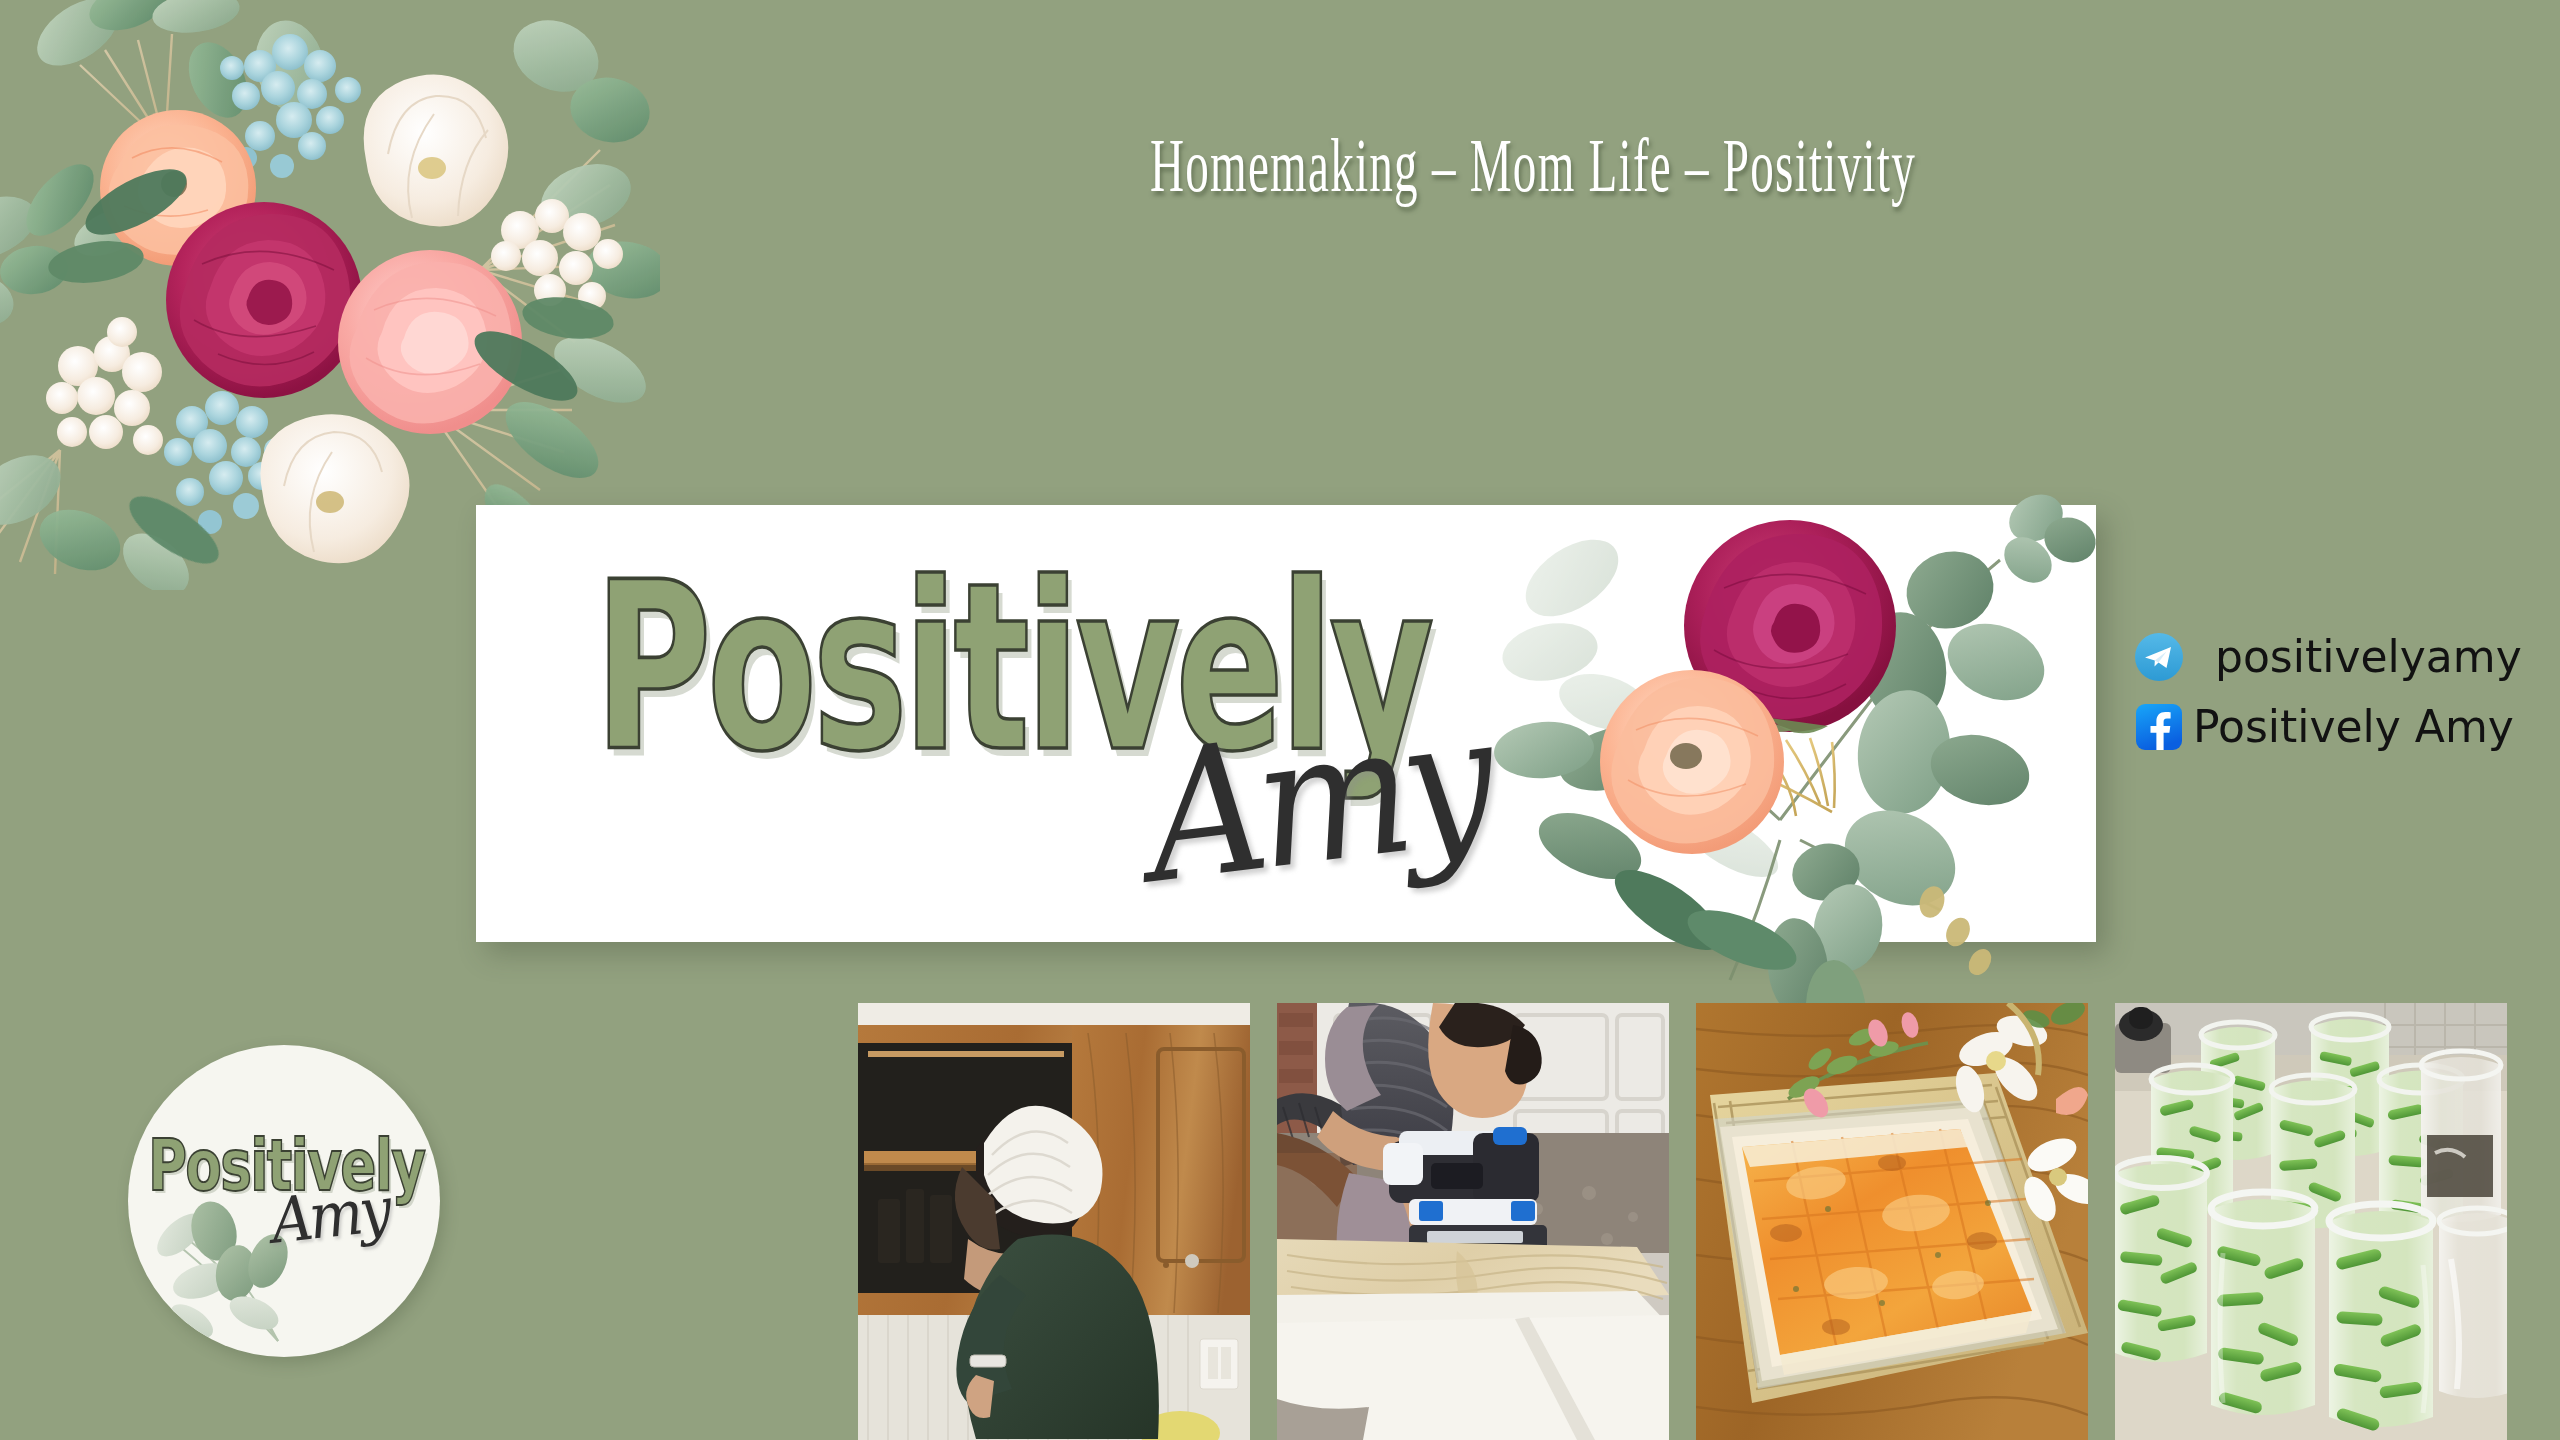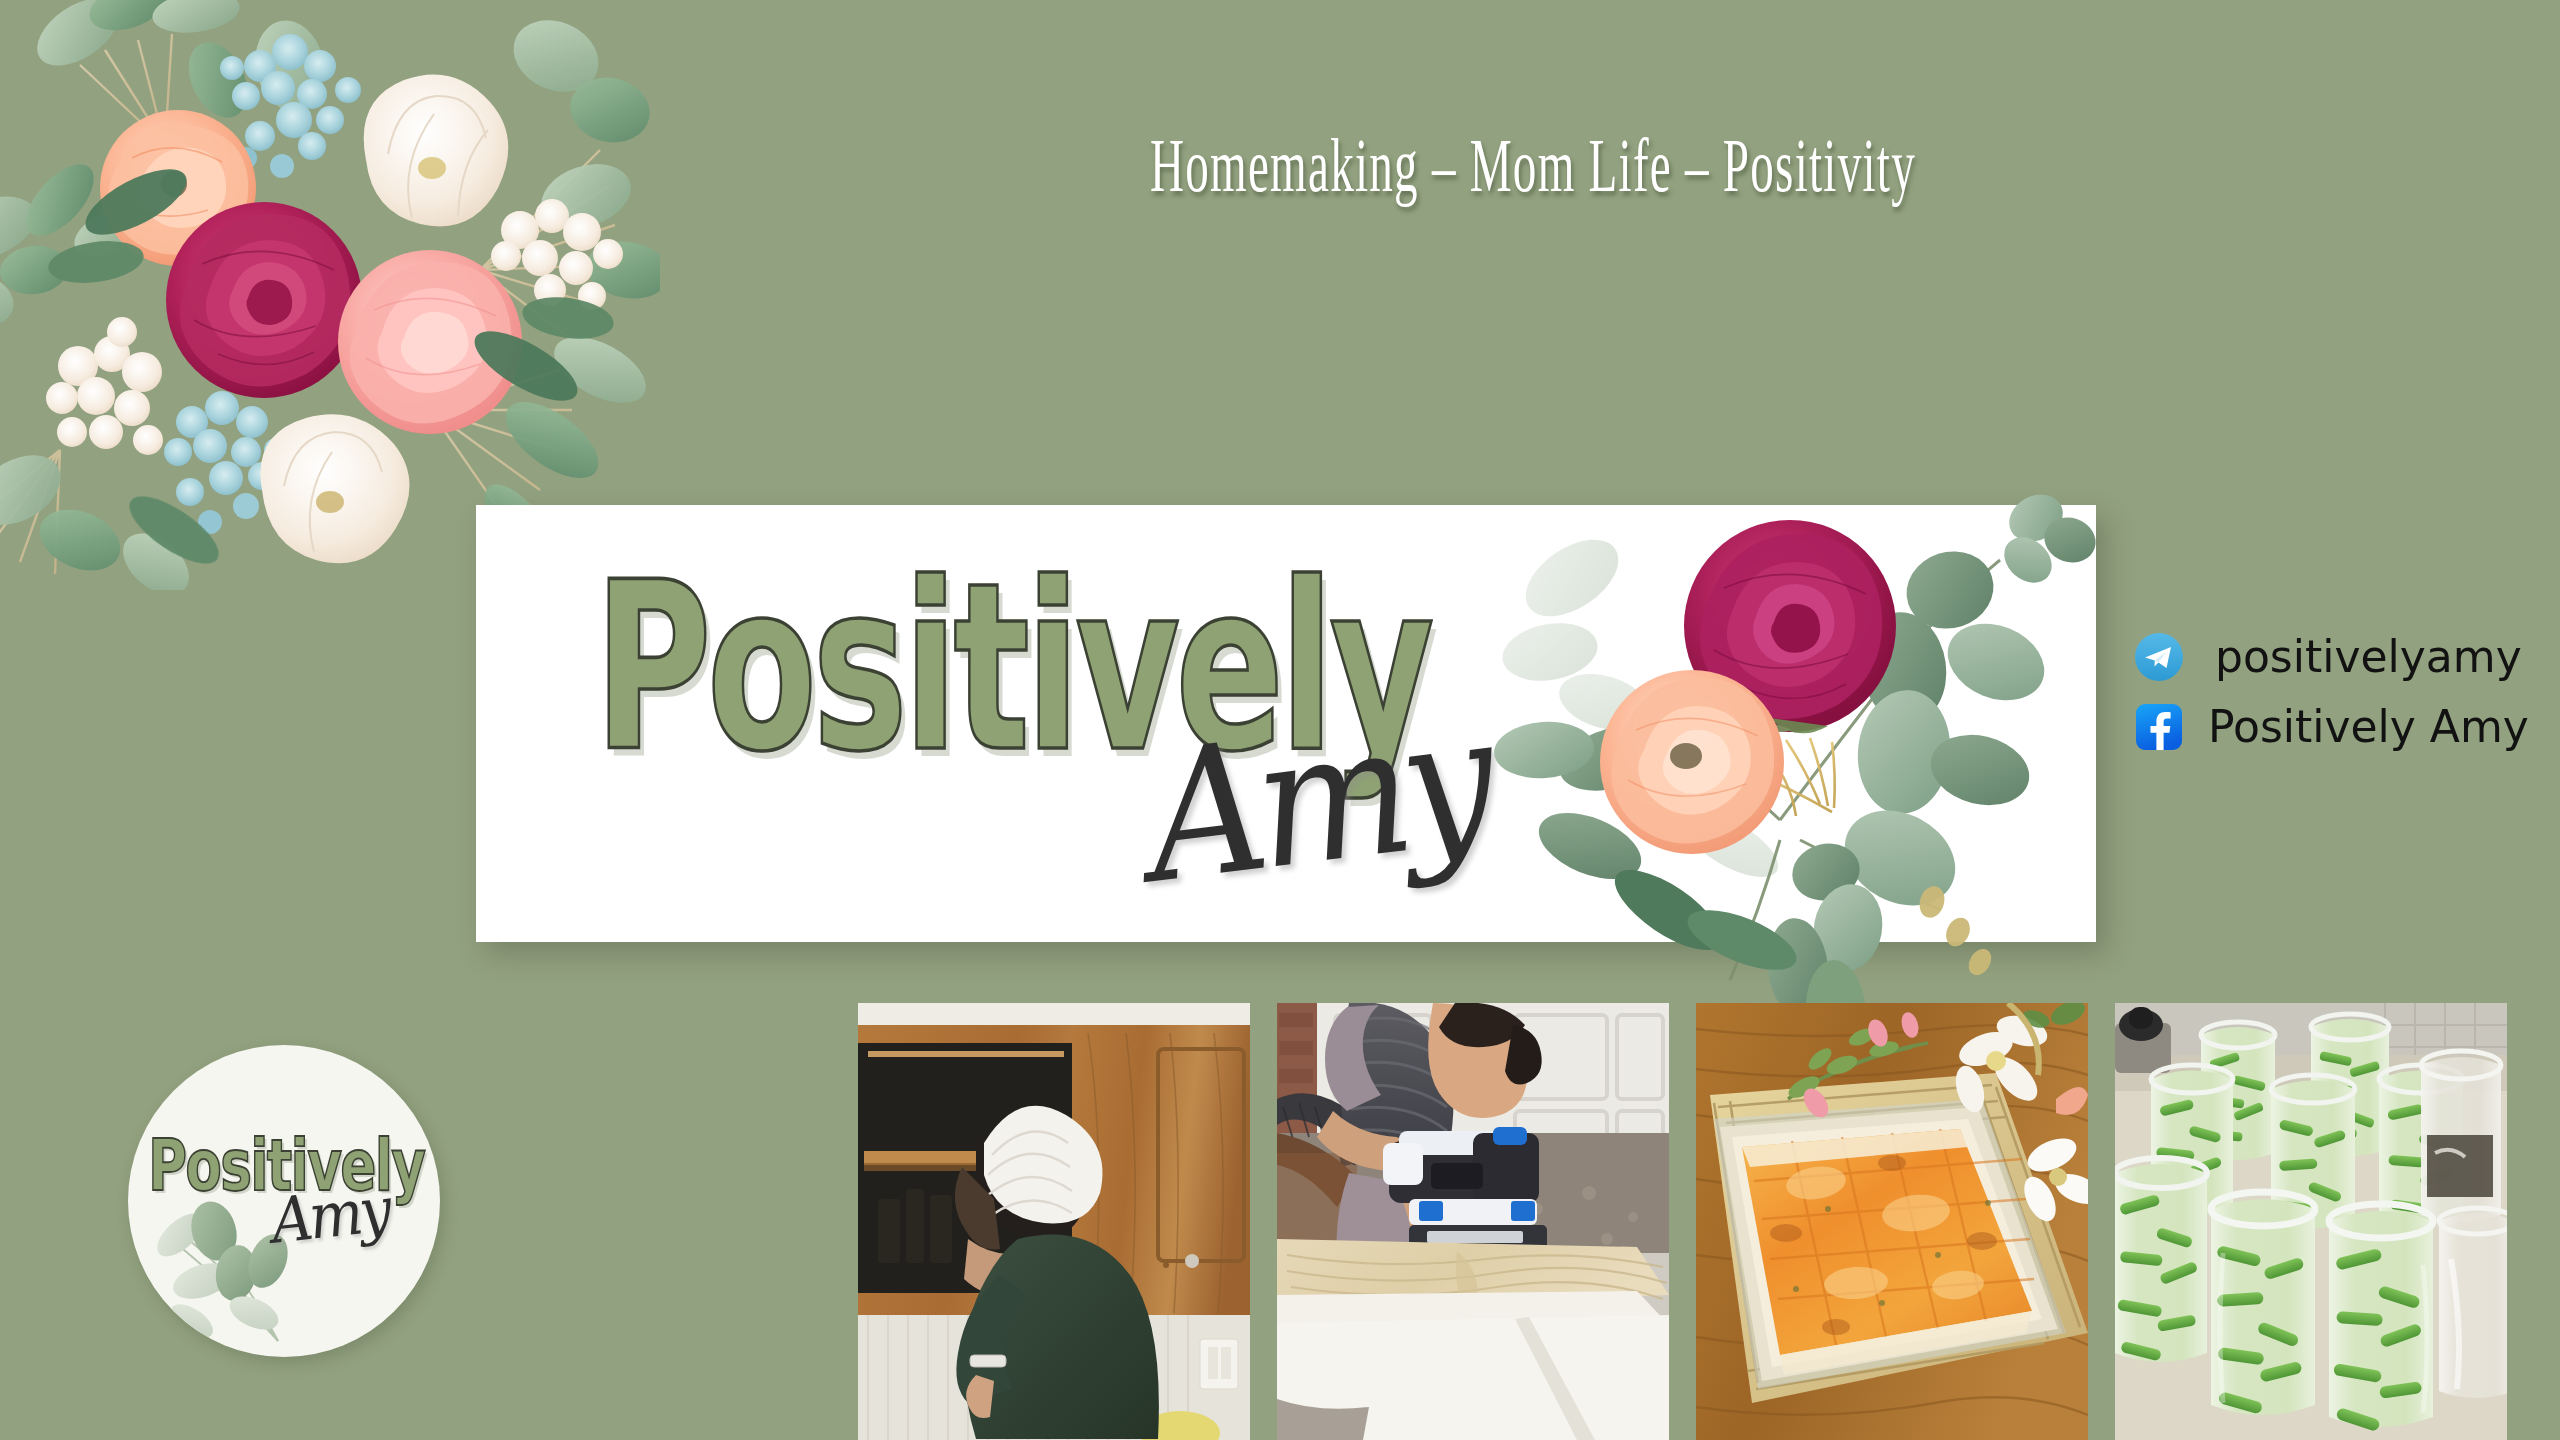--- a/index.html
+++ b/index.html
@@ -106,7 +106,7 @@
   }
   .social-row.telegram  .social-label { margin-left:30px; }
   .social-row.instagram .social-label { margin-left:1px; }
-  .social-row.facebook  .social-label { margin-left:23px; }
+  .social-row.facebook  .social-label { margin-left:8px; }
 
   
   .thumbs { position:absolute; left:858px; top:1003px; display:flex; gap:27px; }

